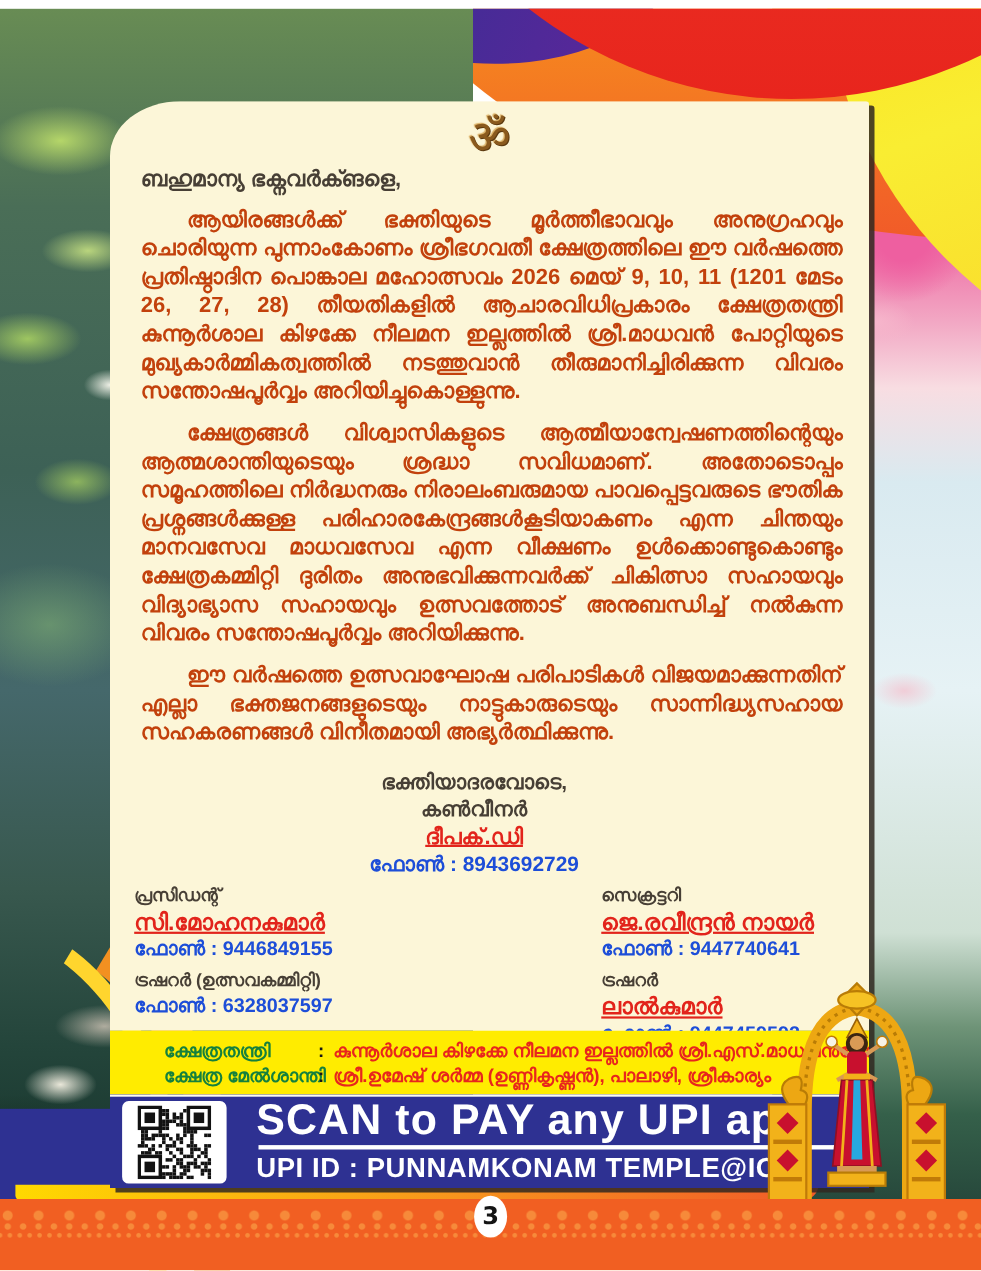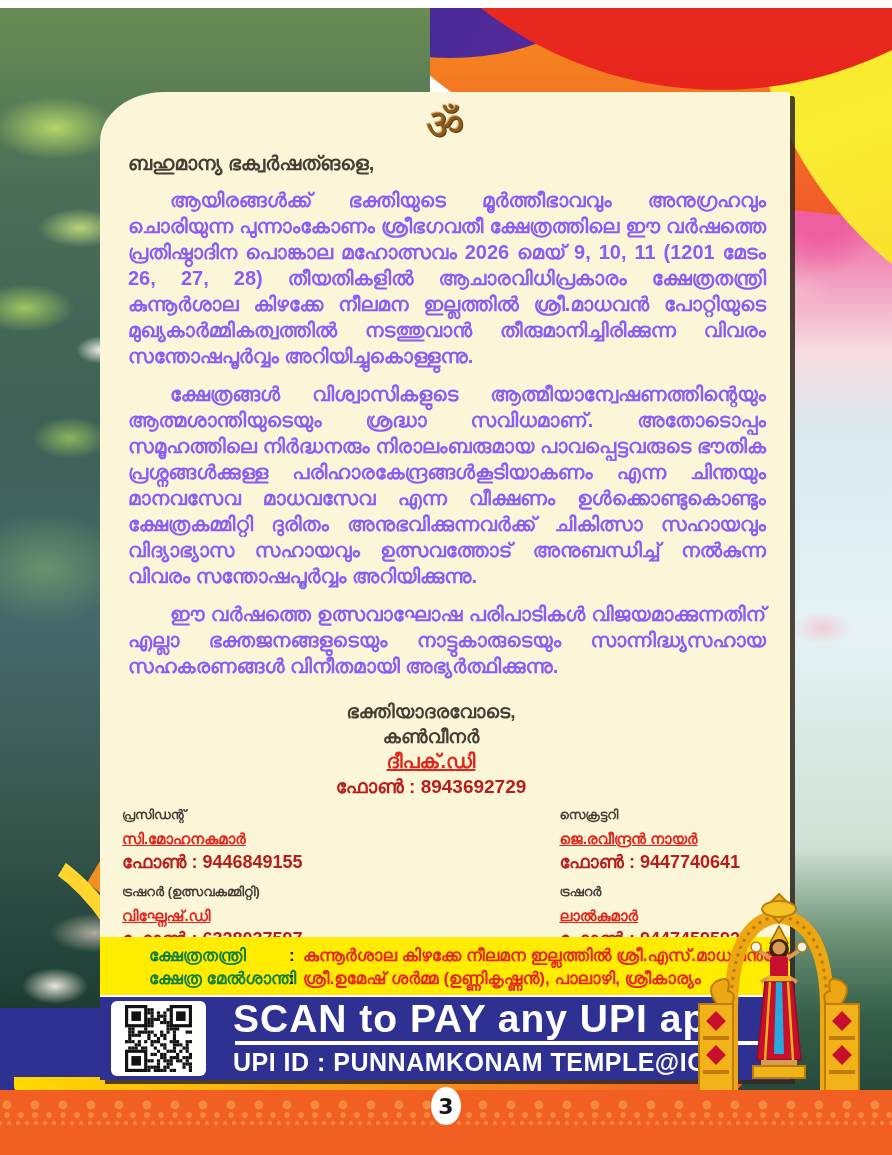--- a/index.html
+++ b/index.html
@@ -121,7 +121,7 @@
   <div class="sheet">
     <div class="panel">
       <div class="om">ॐ</div>
-      <div class="salutation">ബഹുമാന്യ ഭക്വർഷത്ങളെ,</div>
+      <div class="salutation">ബഹുമാന്യ ഭക്നവർക്ങളെ,</div>
       <p class="body-para">ആയിരങ്ങൾക്ക് ഭക്തിയുടെ മൂർത്തീഭാവവും അനുഗ്രഹവും ചൊരിയുന്ന പുന്നാംകോണം ശ്രീഭഗവതീ ക്ഷേത്രത്തിലെ ഈ വർഷത്തെ പ്രതിഷ്ഠാദിന പൊങ്കാല മഹോത്സവം 2026 മെയ് 9, 10, 11 (1201 മേടം 26, 27, 28) തീയതികളിൽ ആചാരവിധിപ്രകാരം ക്ഷേത്രതന്ത്രി കുന്നൂർശാല കിഴക്കേ നീലമന ഇല്ലത്തിൽ ശ്രീ.മാധവൻ പോറ്റിയുടെ മുഖ്യകാർമ്മികത്വത്തിൽ നടത്തുവാൻ തീരുമാനിച്ചിരിക്കുന്ന വിവരം സന്തോഷപൂർവ്വം അറിയിച്ചുകൊള്ളുന്നു.</p>
       <p class="body-para">ക്ഷേത്രങ്ങൾ വിശ്വാസികളുടെ ആത്മീയാന്വേഷണത്തിന്റെയും ആത്മശാന്തിയുടെയും ശ്രദ്ധാ സവിധമാണ്. അതോടൊപ്പം സമൂഹത്തിലെ നിർദ്ധനരും നിരാലംബരുമായ പാവപ്പെട്ടവരുടെ ഭൗതിക പ്രശ്നങ്ങൾക്കുള്ള പരിഹാരകേന്ദ്രങ്ങൾകൂടിയാകണം എന്ന ചിന്തയും മാനവസേവ മാധവസേവ എന്ന വീക്ഷണം ഉൾക്കൊണ്ടുകൊണ്ടും ക്ഷേത്രകമ്മിറ്റി ദുരിതം അനുഭവിക്കുന്നവർക്ക് ചികിത്സാ സഹായവും വിദ്യാഭ്യാസ സഹായവും ഉത്സവത്തോട് അനുബന്ധിച്ച് നൽകുന്ന വിവരം സന്തോഷപൂർവ്വം അറിയിക്കുന്നു.</p>
       <p class="body-para">ഈ വർഷത്തെ ഉത്സവാഘോഷ പരിപാടികൾ വിജയമാക്കുന്നതിന് എല്ലാ ഭക്തജനങ്ങളുടെയും നാട്ടുകാരുടെയും സാന്നിദ്ധ്യസഹായ സഹകരണങ്ങൾ വിനീതമായി അഭ്യർത്ഥിക്കുന്നു.</p>

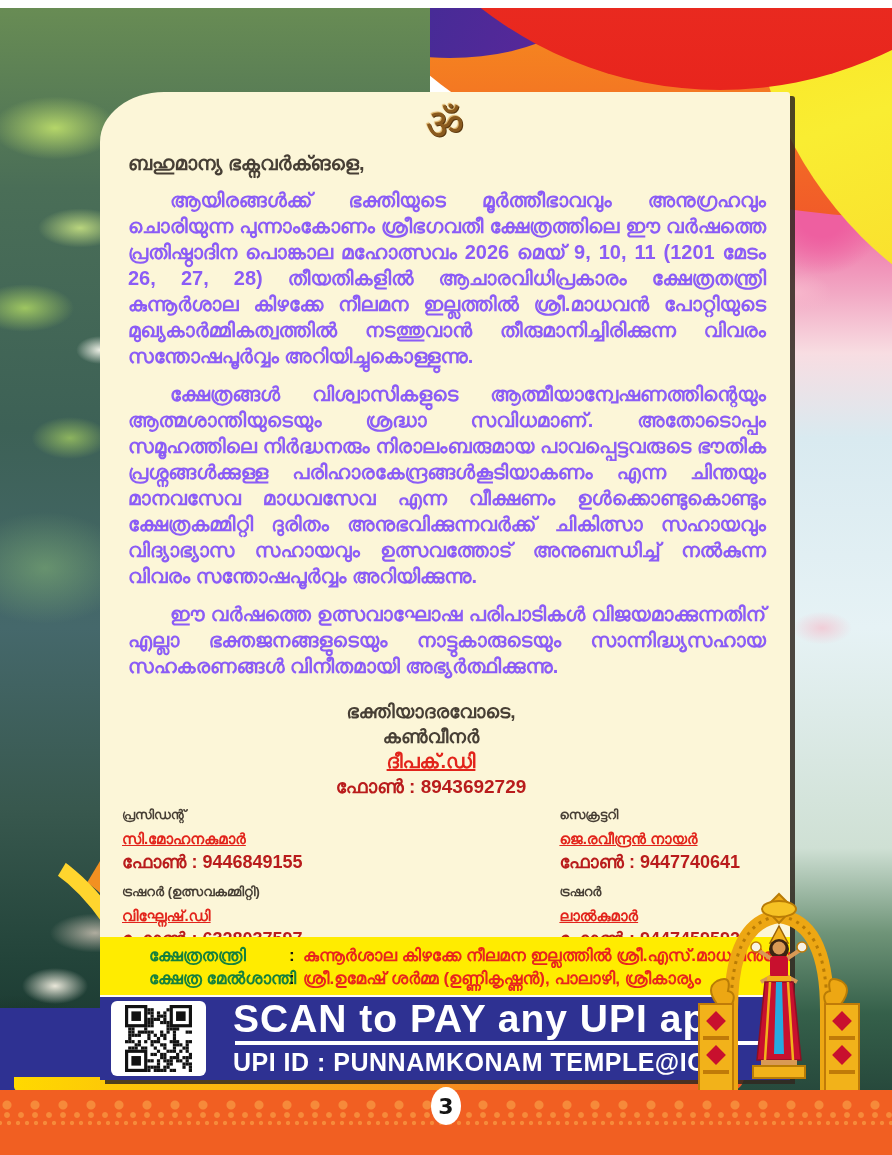--- a/index.html
+++ b/index.html
@@ -55,7 +55,7 @@
     color:#8a5a1e;text-shadow:1px 1px 0 #5c3a10,-1px -1px 1px #d8ad62;}
   .salutation{margin:4px 26px 0 28px;font-size:20px;font-weight:bold;color:#473f35;}
   .body-para{margin:12px 24px 0 28px;text-indent:42px;text-align:justify;
-    font-size:20px;line-height:26px;font-weight:bold;color:#8b5cf6;}
+    font-size:20px;line-height:26px;font-weight:bold;color:#c2410c;}
   .signature{margin-top:20px;text-align:center;transform:translateX(-14px);
     font-size:19px;line-height:25px;font-weight:bold;color:#473f35;}
   .red-name{color:#e2241b;font-size:20px;font-weight:bold;text-decoration:underline;}

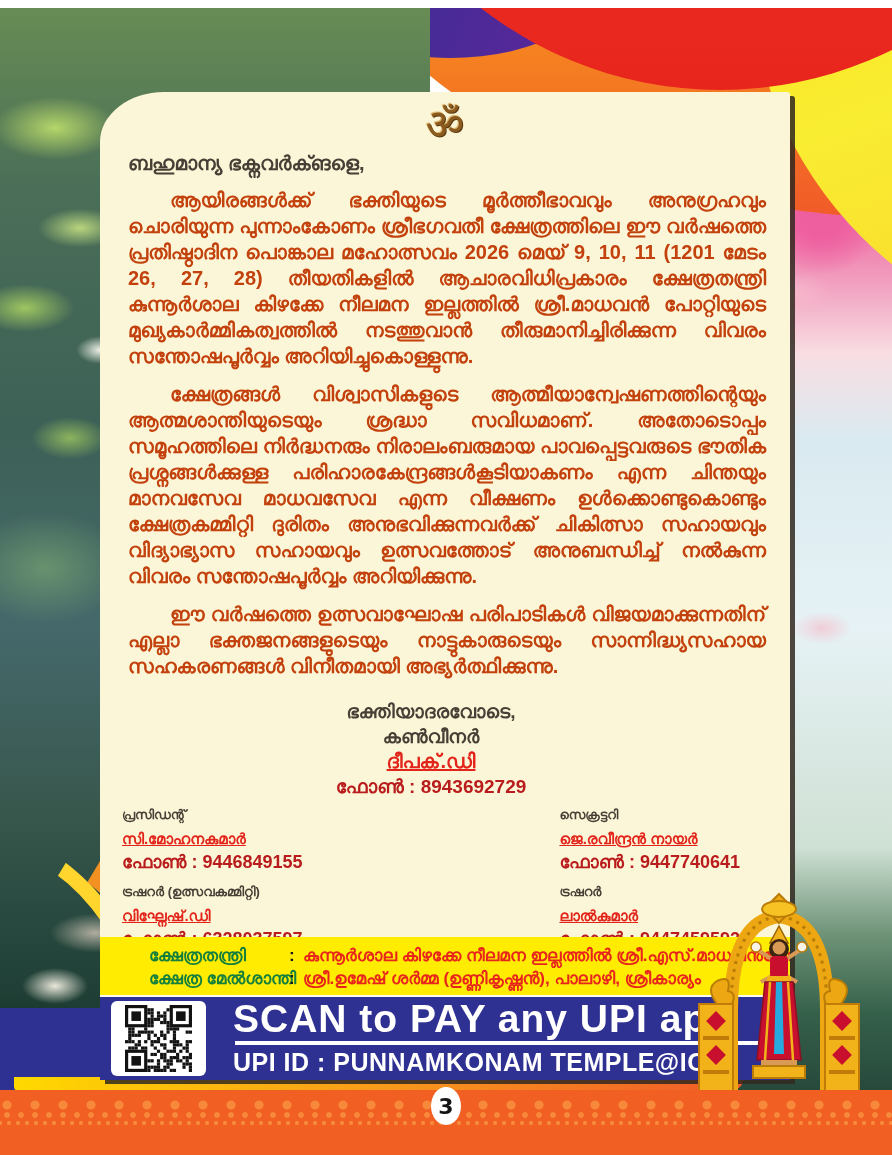--- a/index.html
+++ b/index.html
@@ -59,7 +59,7 @@
   .signature{margin-top:20px;text-align:center;transform:translateX(-14px);
     font-size:19px;line-height:25px;font-weight:bold;color:#473f35;}
   .red-name{color:#e2241b;font-size:20px;font-weight:bold;text-decoration:underline;}
-  .phone{color:#b91c1c;font-weight:bold;}
+  .phone{color:#1d4ed8;font-weight:bold;}
   .officials{display:flex;justify-content:space-between;margin:4px 50px 0 22px;}
   .official{margin-bottom:6px;}
   .official .role{font-size:13px;line-height:23px;font-weight:bold;color:#473f35;}

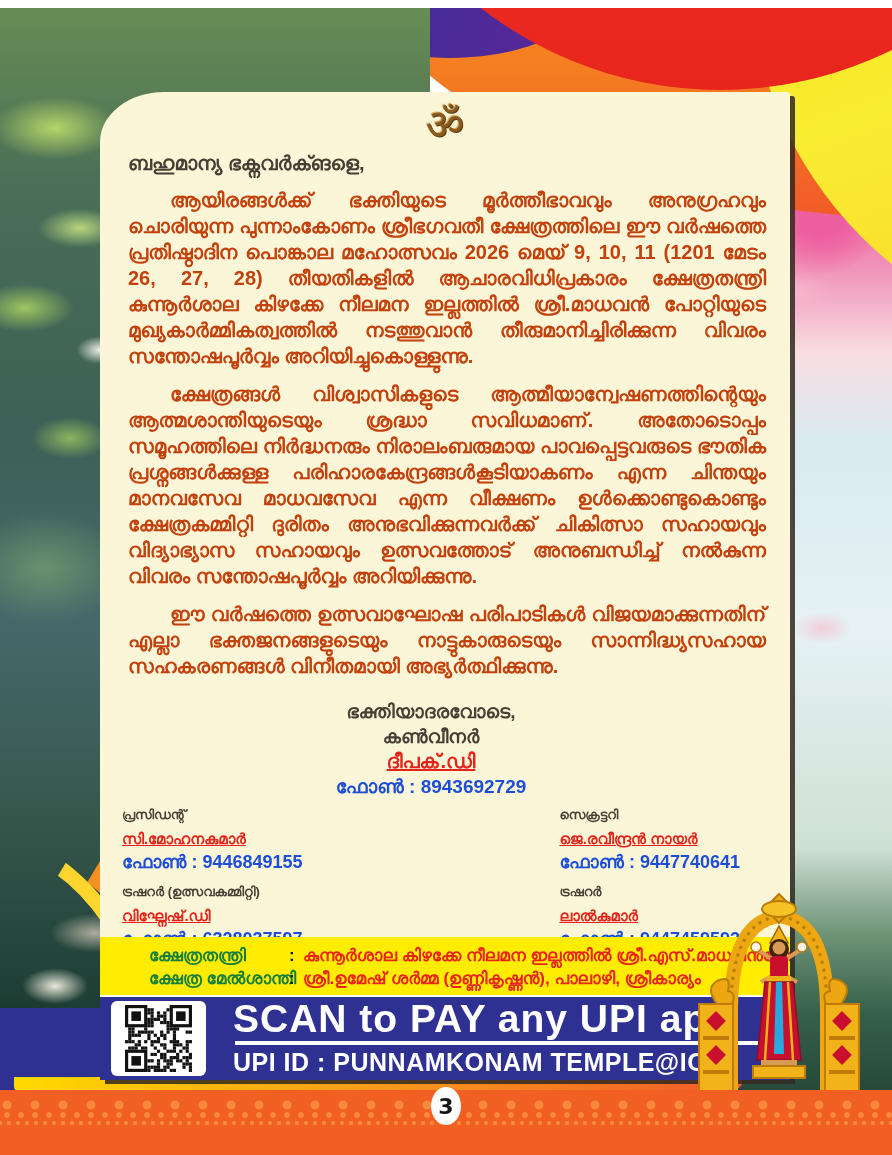--- a/index.html
+++ b/index.html
@@ -62,7 +62,7 @@
   .phone{color:#1d4ed8;font-weight:bold;}
   .officials{display:flex;justify-content:space-between;margin:4px 50px 0 22px;}
   .official{margin-bottom:6px;}
-  .official .role{font-size:13px;line-height:23px;font-weight:bold;color:#473f35;}
+  .official .role{font-size:16px;line-height:23px;font-weight:bold;color:#473f35;}
   .official .red-name{font-size:15px;line-height:25px;}
   .official .phone{font-size:18px;line-height:23px;}
   .col-right{}

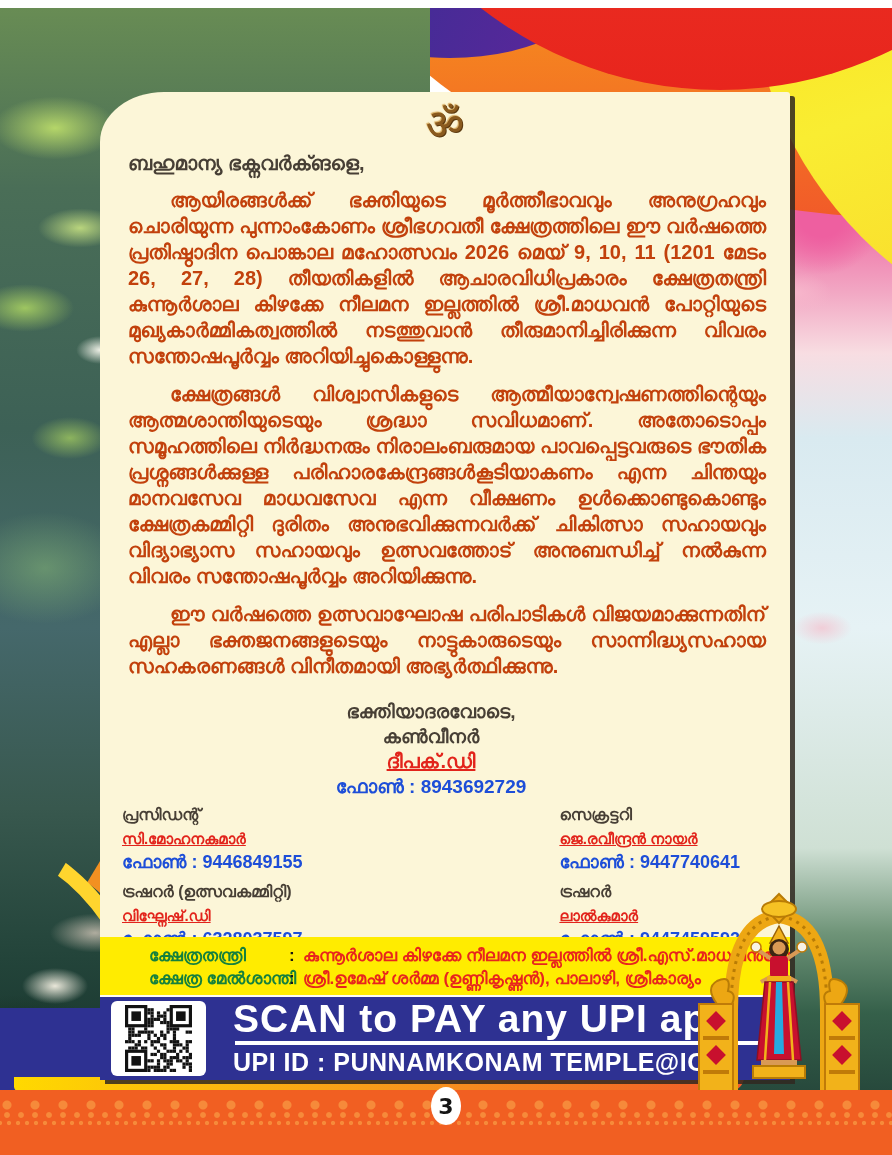--- a/index.html
+++ b/index.html
@@ -63,7 +63,7 @@
   .officials{display:flex;justify-content:space-between;margin:4px 50px 0 22px;}
   .official{margin-bottom:6px;}
   .official .role{font-size:16px;line-height:23px;font-weight:bold;color:#473f35;}
-  .official .red-name{font-size:15px;line-height:25px;}
+  .official .red-name{font-size:21px;line-height:25px;}
   .official .phone{font-size:18px;line-height:23px;}
   .col-right{}
 

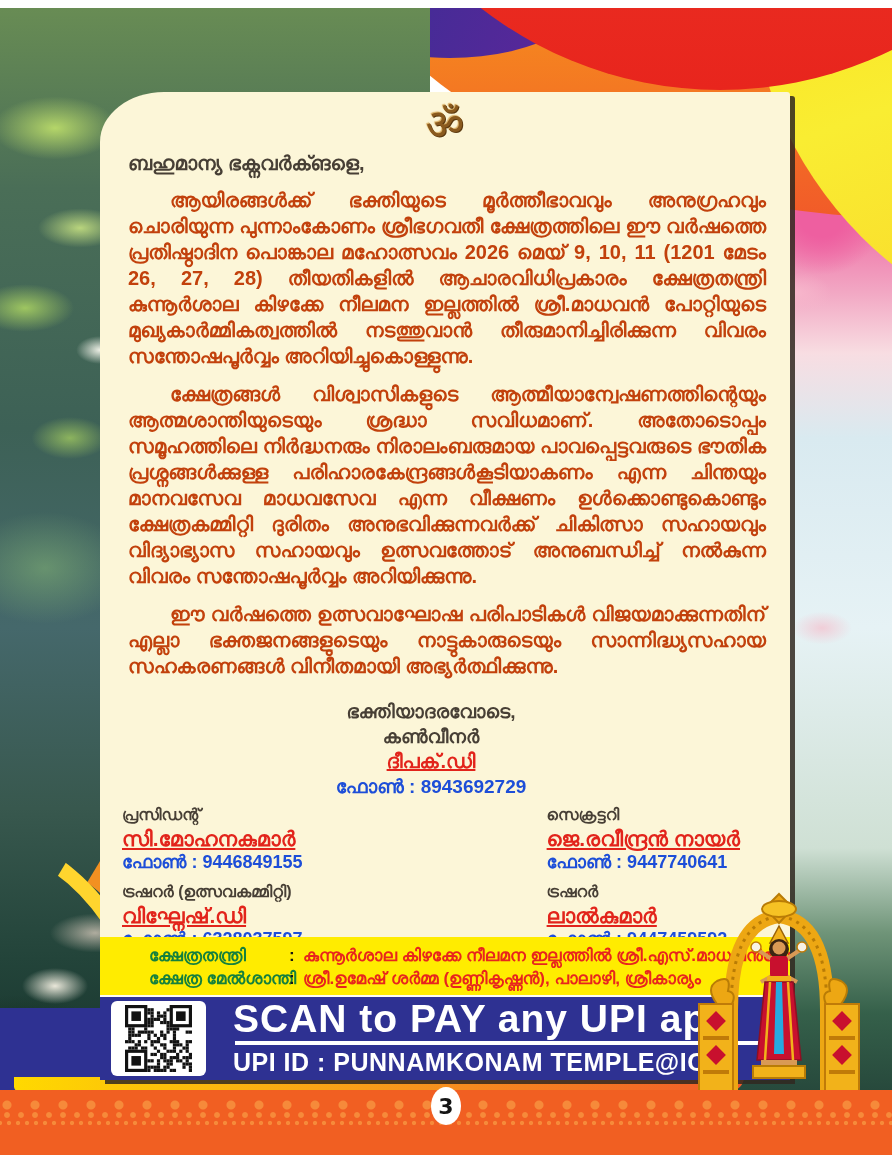--- a/index.html
+++ b/index.html
@@ -142,7 +142,6 @@
           </div>
           <div class="official">
             <div class="role">ട്രഷറർ (ഉത്സവകമ്മിറ്റി)</div>
-            <div class="red-name">വിഘ്നേഷ്.ഡി</div>
             <div class="phone">ഫോൺ : 6328037597</div>
           </div>
         </div>

